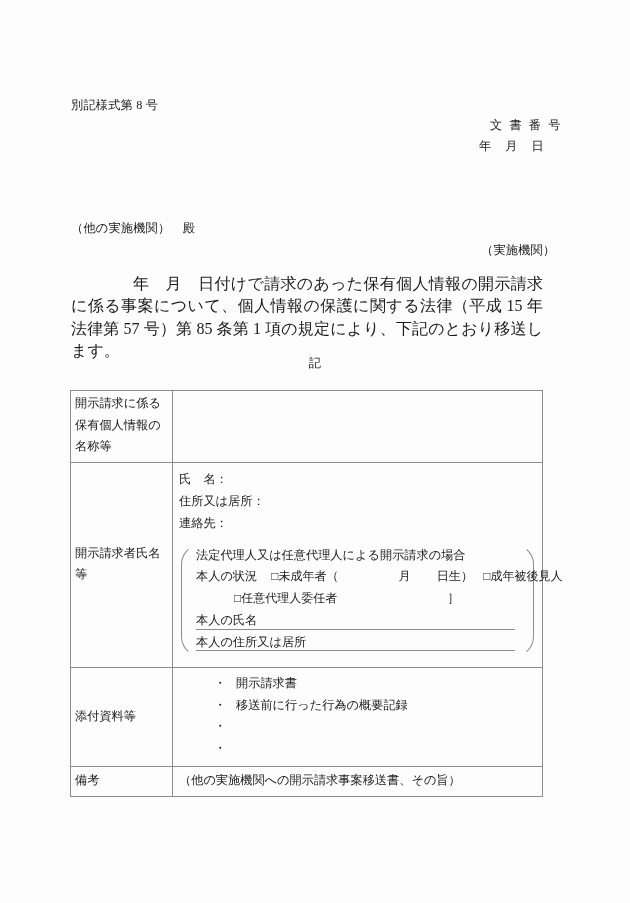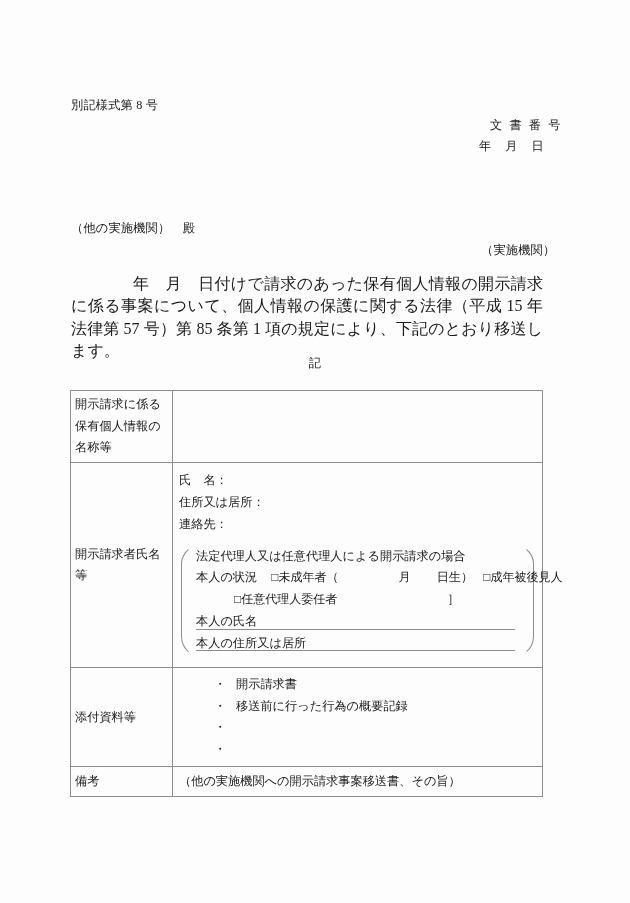--- a/index.html
+++ b/index.html
@@ -63,6 +63,7 @@
     vertical-align: middle;
     font-size: 12.2px;
     line-height: 21px;
+    font-family: Liberation Mono, monospace;
   }
   .c-label { width: 97px; padding: 3px 0 3px 4px !important; vertical-align: middle; }
   .c-label .lbl-multi { line-height: 21.5px; }

